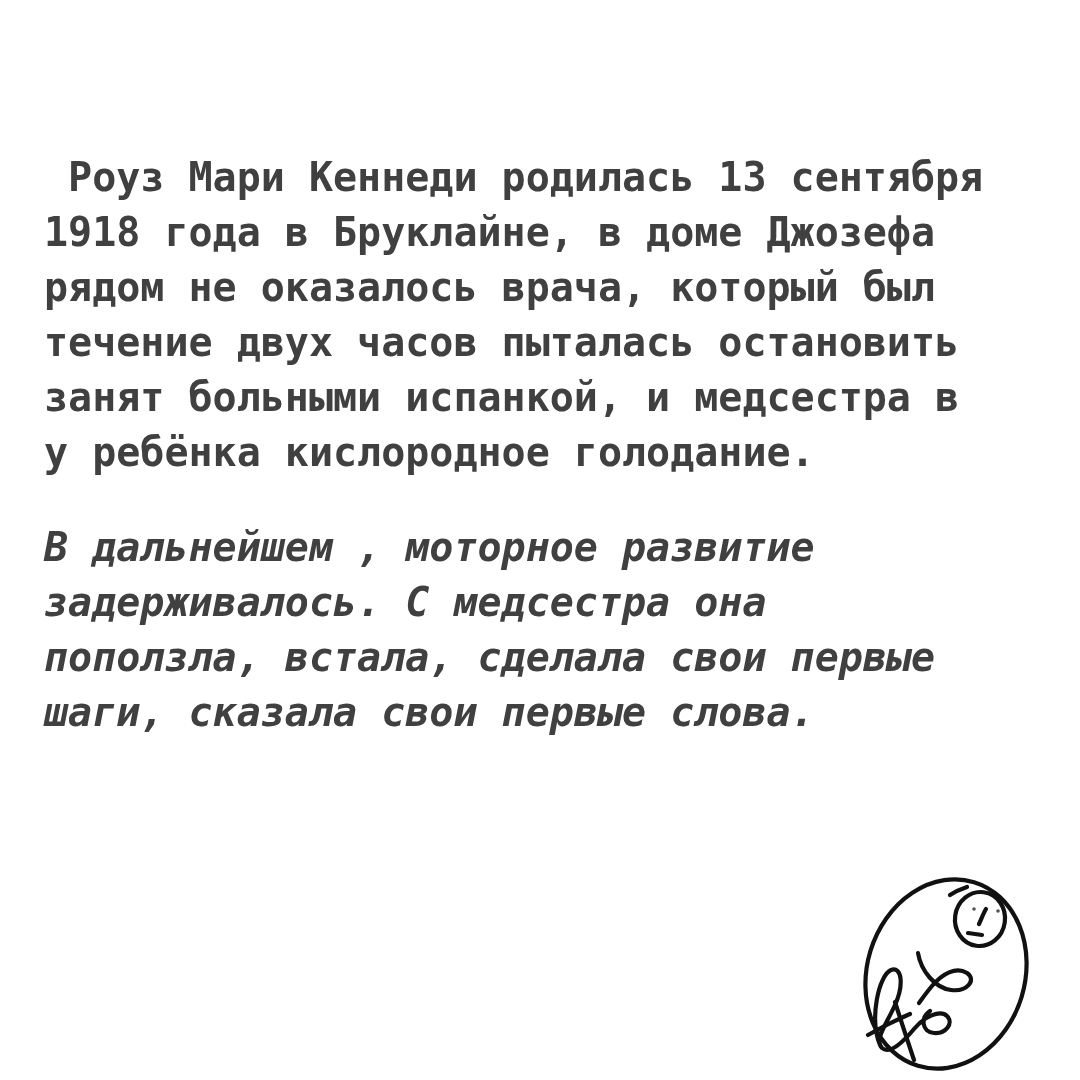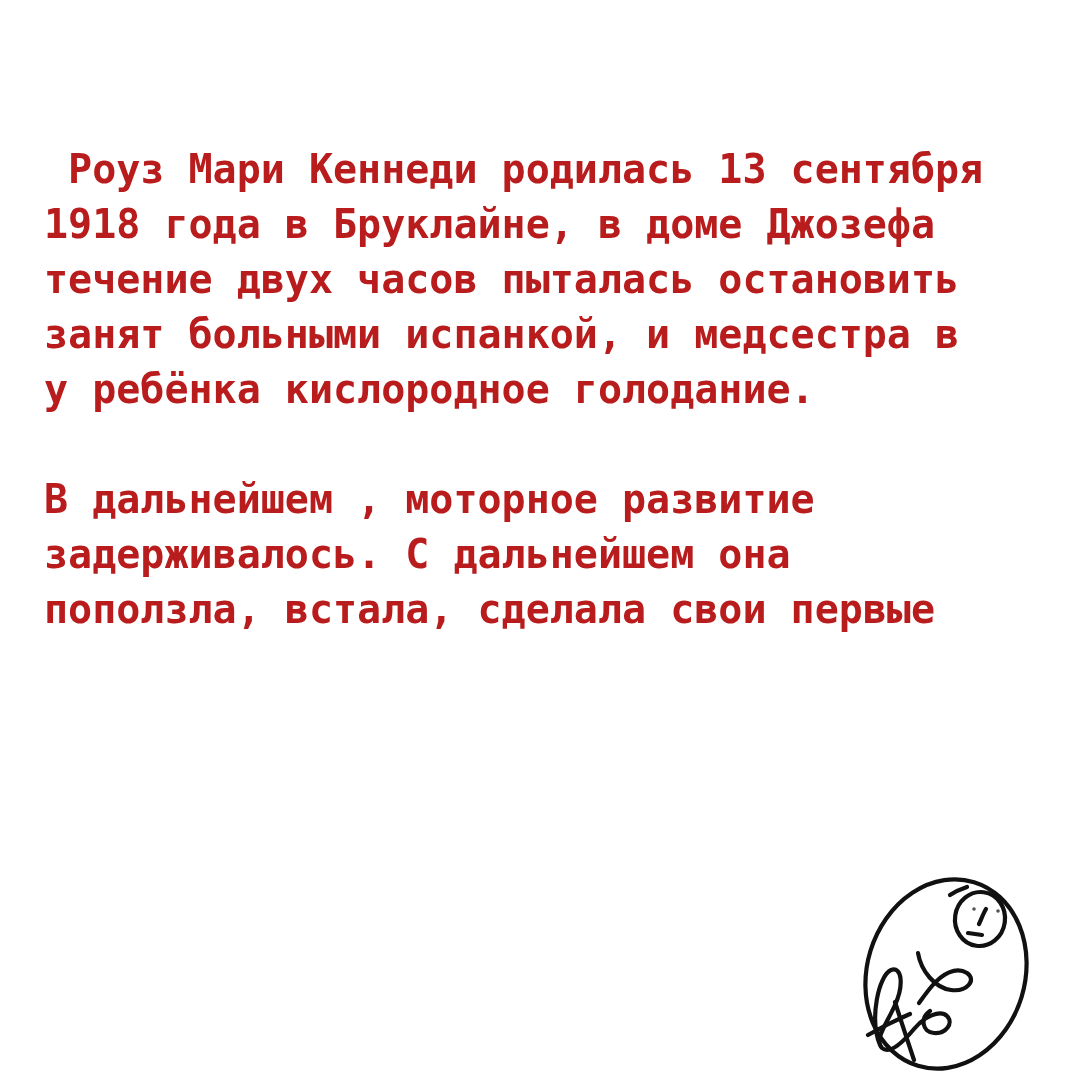--- a/index.html
+++ b/index.html
@@ -18,9 +18,9 @@
   .text-block {
     position: absolute;
     left: 44px;
-    top: 142px;
+    top: 150px;
     width: 992px;
-    color: #b91c1c;
+    color: #404040;
     font-size: 40px;
     font-weight: bold;
     line-height: 55px;

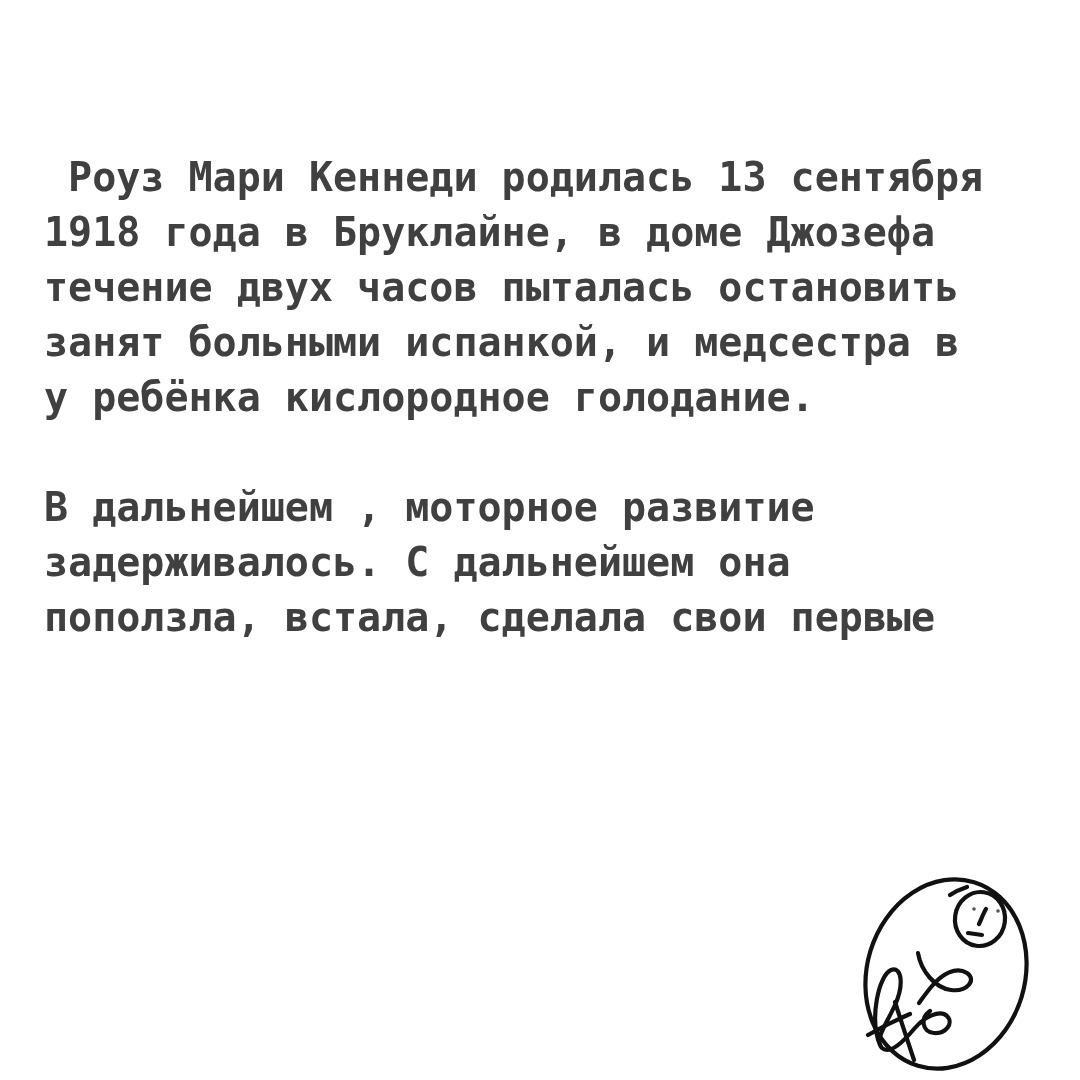--- a/index.html
+++ b/index.html
@@ -53,6 +53,7 @@
     <div class="paragraph">
       <div class="line"> Роуз Мари Кеннеди родилась 13 сентября</div>
       <div class="line">1918 года в Бруклайне, в доме Джозефа</div>
+      <div class="line">рядом не оказалось врача, который был</div>
       <div class="line">течение двух часов пыталась остановить</div>
       <div class="line">занят больными испанкой, и медсестра в</div>
       <div class="line">у ребёнка кислородное голодание.</div>

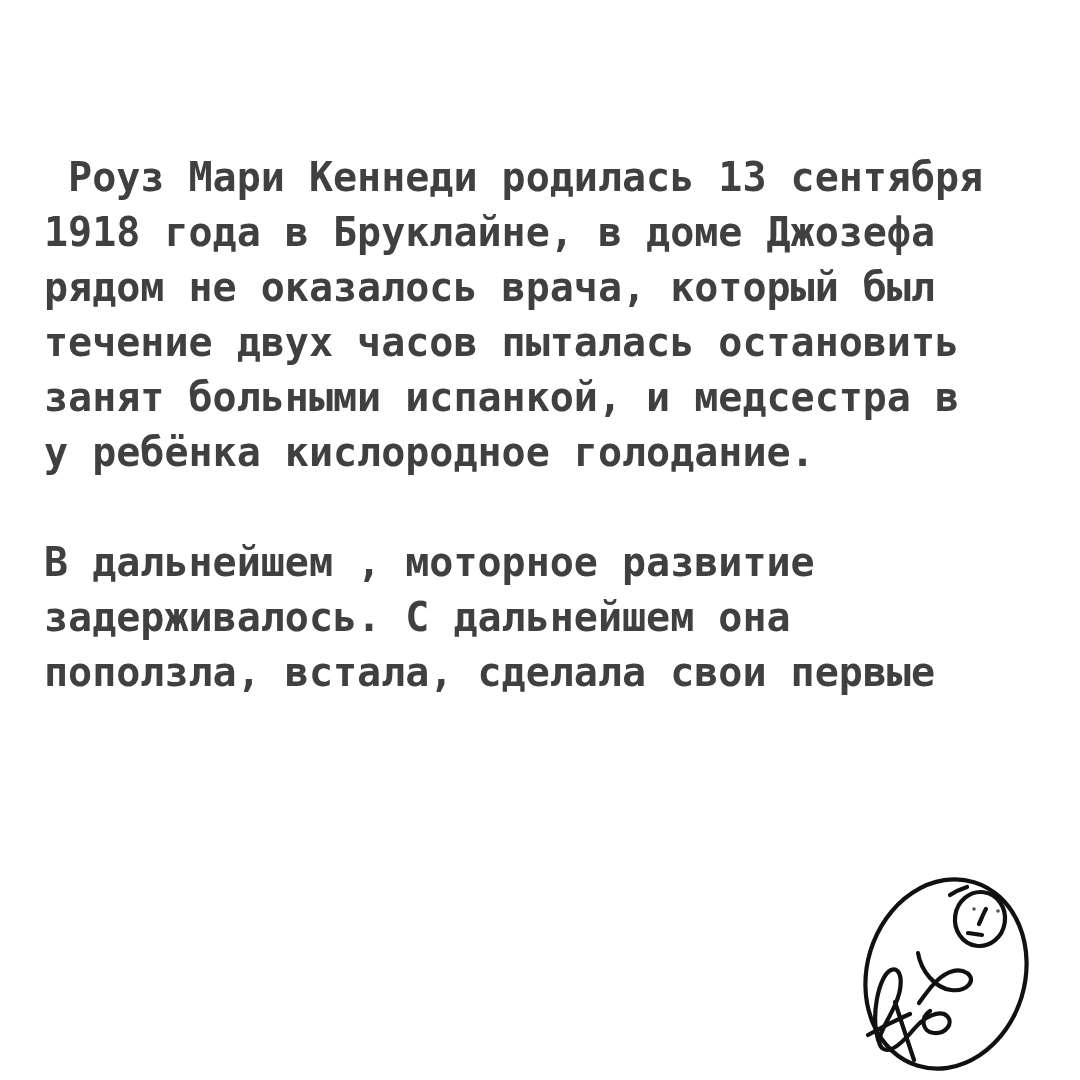--- a/index.html
+++ b/index.html
@@ -28,7 +28,7 @@
   }
 
   .paragraph { display: block; }
-  .paragraph + .paragraph { margin-top: 55px; }
+  .paragraph + .paragraph { margin-top: 40px; font-style: italic; }
 
   .line {
     white-space: pre;   

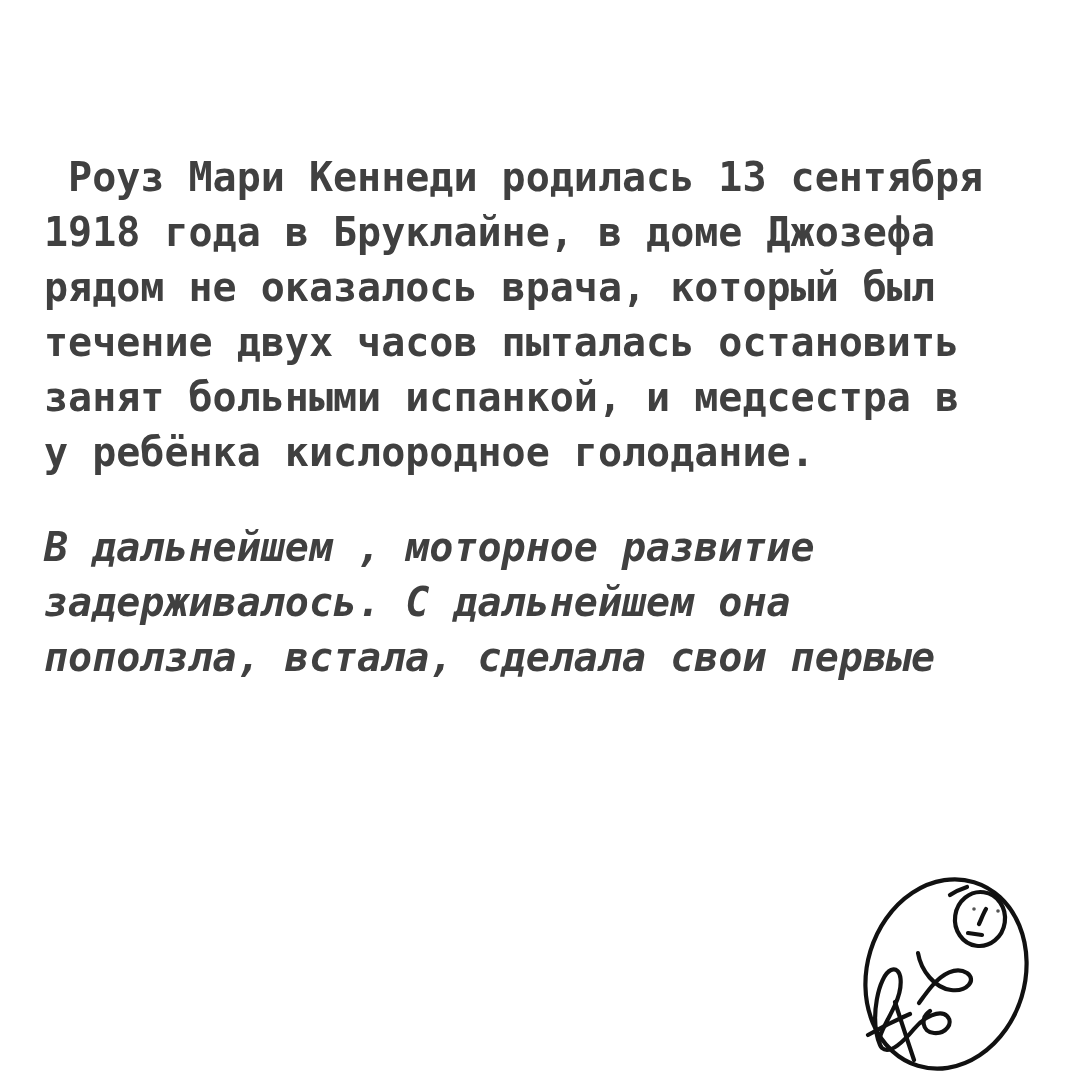--- a/index.html
+++ b/index.html
@@ -61,7 +61,7 @@
 
     <div class="paragraph">
       <div class="line">В дальнейшем , моторное развитие</div>
-      <div class="line">задерживалось. С дальнейшем она</div>
+      <div class="line">задерживалось. С медсестра она</div>
       <div class="line">поползла, встала, сделала свои первые</div>
     </div>
 

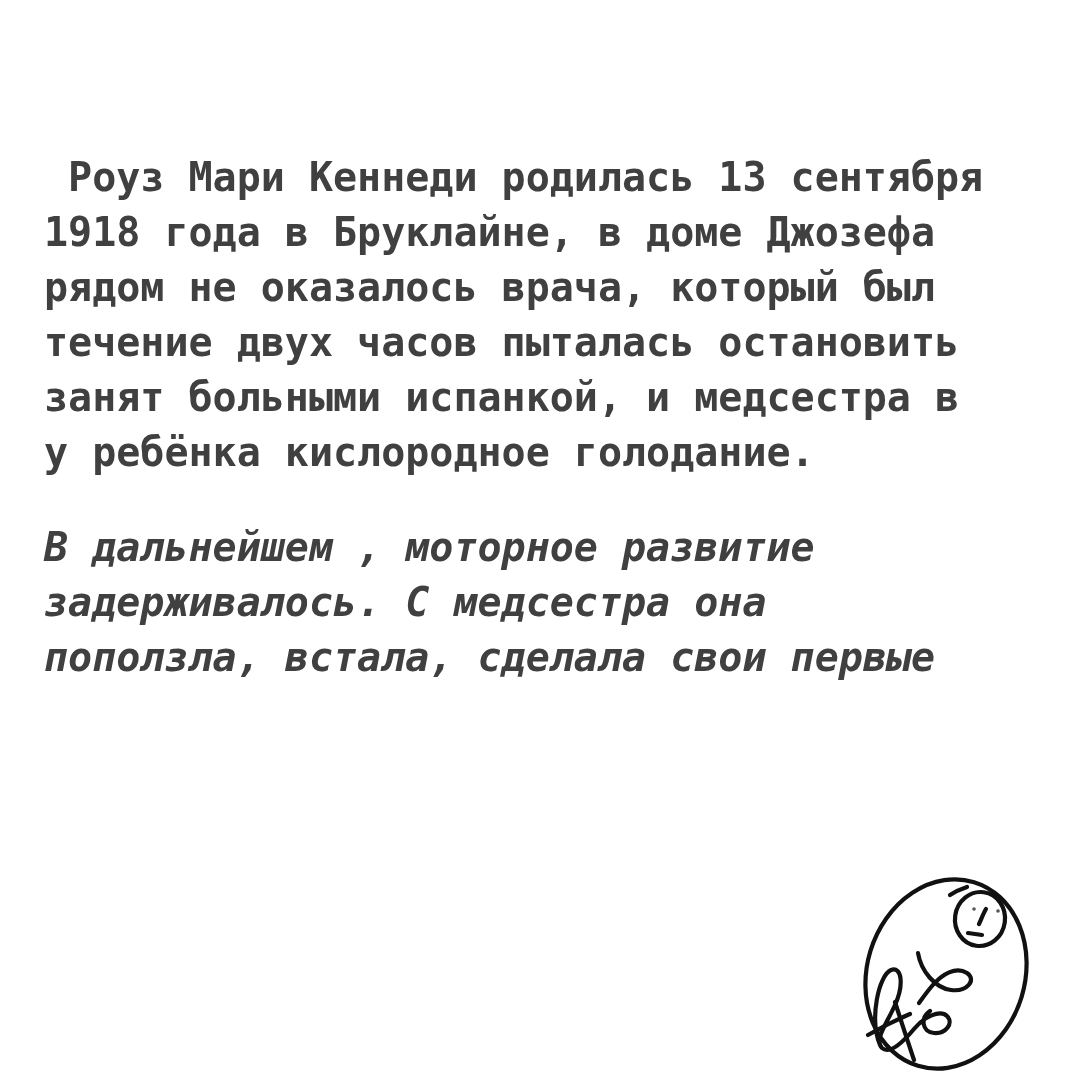--- a/index.html
+++ b/index.html
@@ -63,6 +63,7 @@
       <div class="line">В дальнейшем , моторное развитие</div>
       <div class="line">задерживалось. С медсестра она</div>
       <div class="line">поползла, встала, сделала свои первые</div>
+      <div class="line">шаги, сказала свои первые слова.</div>
     </div>
 
   </div>

